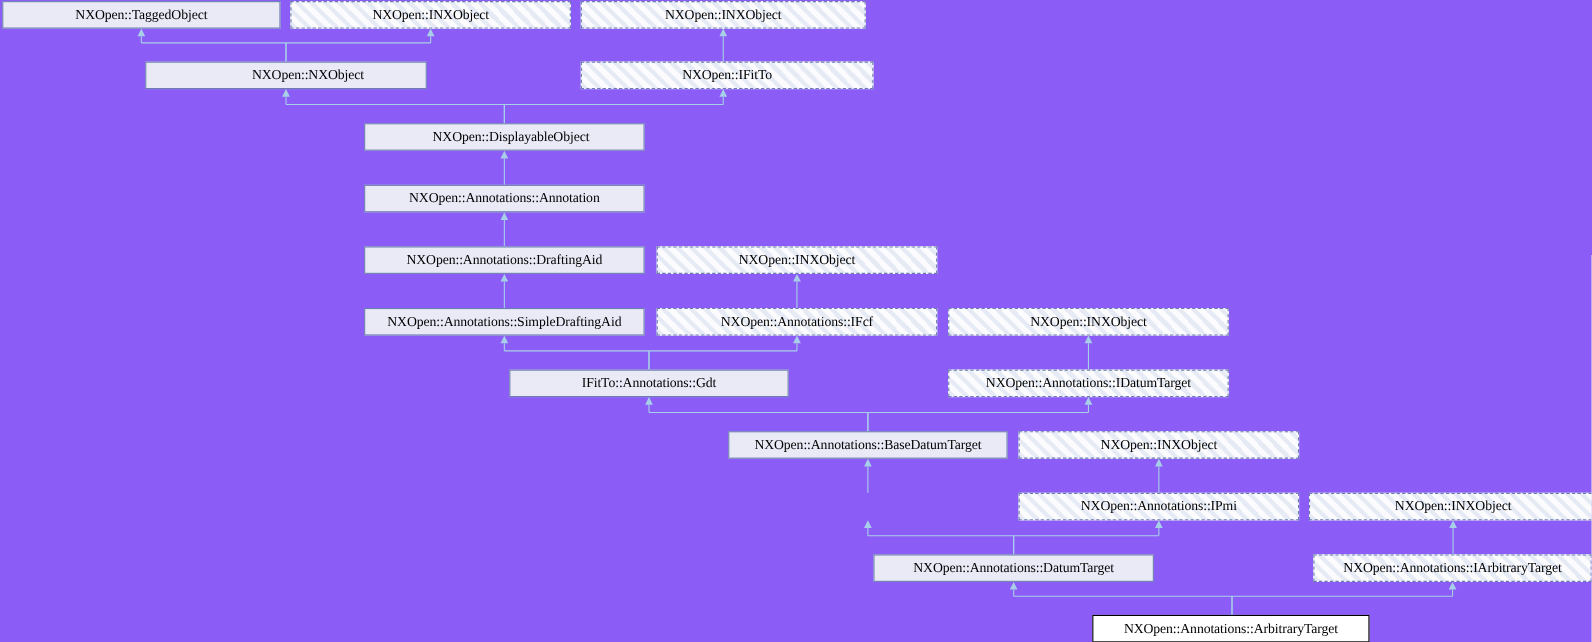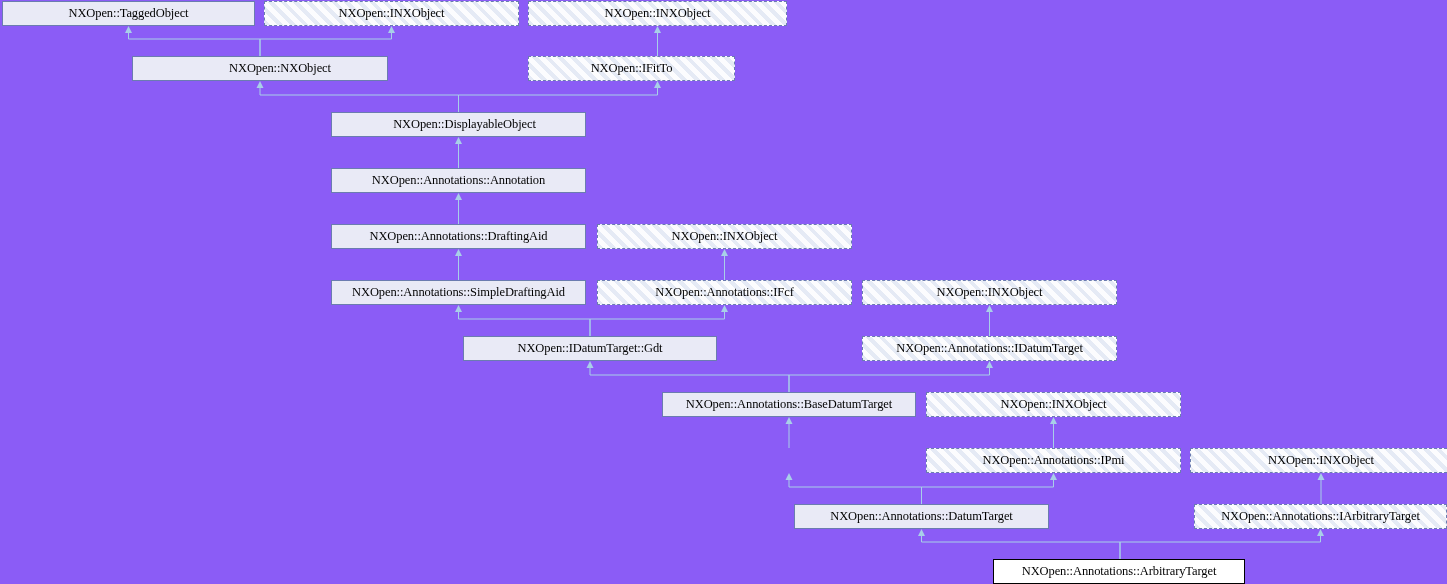--- a/index.html
+++ b/index.html
@@ -147,7 +147,7 @@
     <div class="node solid" style="left: 132px; top: 56px; width: 256px; padding-left: 40px;">
       <span class="label">NXOpen::NXObject</span>
     </div>
-    <div class="node hatched" style="left: 528px; top: 56px; width: 207px;">
+    <div class="node hatched" style="left: 528px; top: 56px; width: 266px;">
       <span class="label">NXOpen::IFitTo</span>
     </div>
     <div class="node solid" style="left: 331px; top: 112px; width: 255px; padding-left: 12px;">

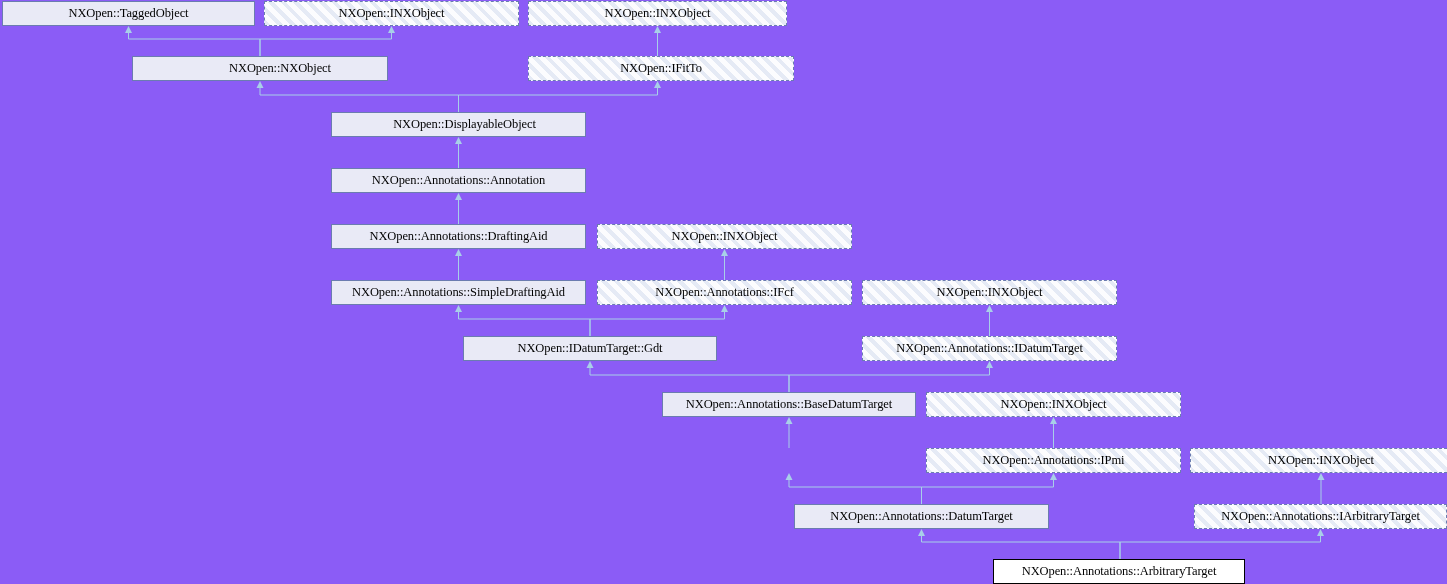--- a/index.html
+++ b/index.html
@@ -172,7 +172,7 @@
       <span class="label">NXOpen::INXObject</span>
     </div>
     <div class="node solid" style="left: 463px; top: 336px; width: 254px;">
-      <span class="label">NXOpen::IDatumTarget::Gdt</span>
+      <span class="label">IFitTo::Annotations::Gdt</span>
     </div>
     <div class="node hatched" style="left: 862px; top: 336px; width: 255px;">
       <span class="label">NXOpen::Annotations::IDatumTarget</span>

